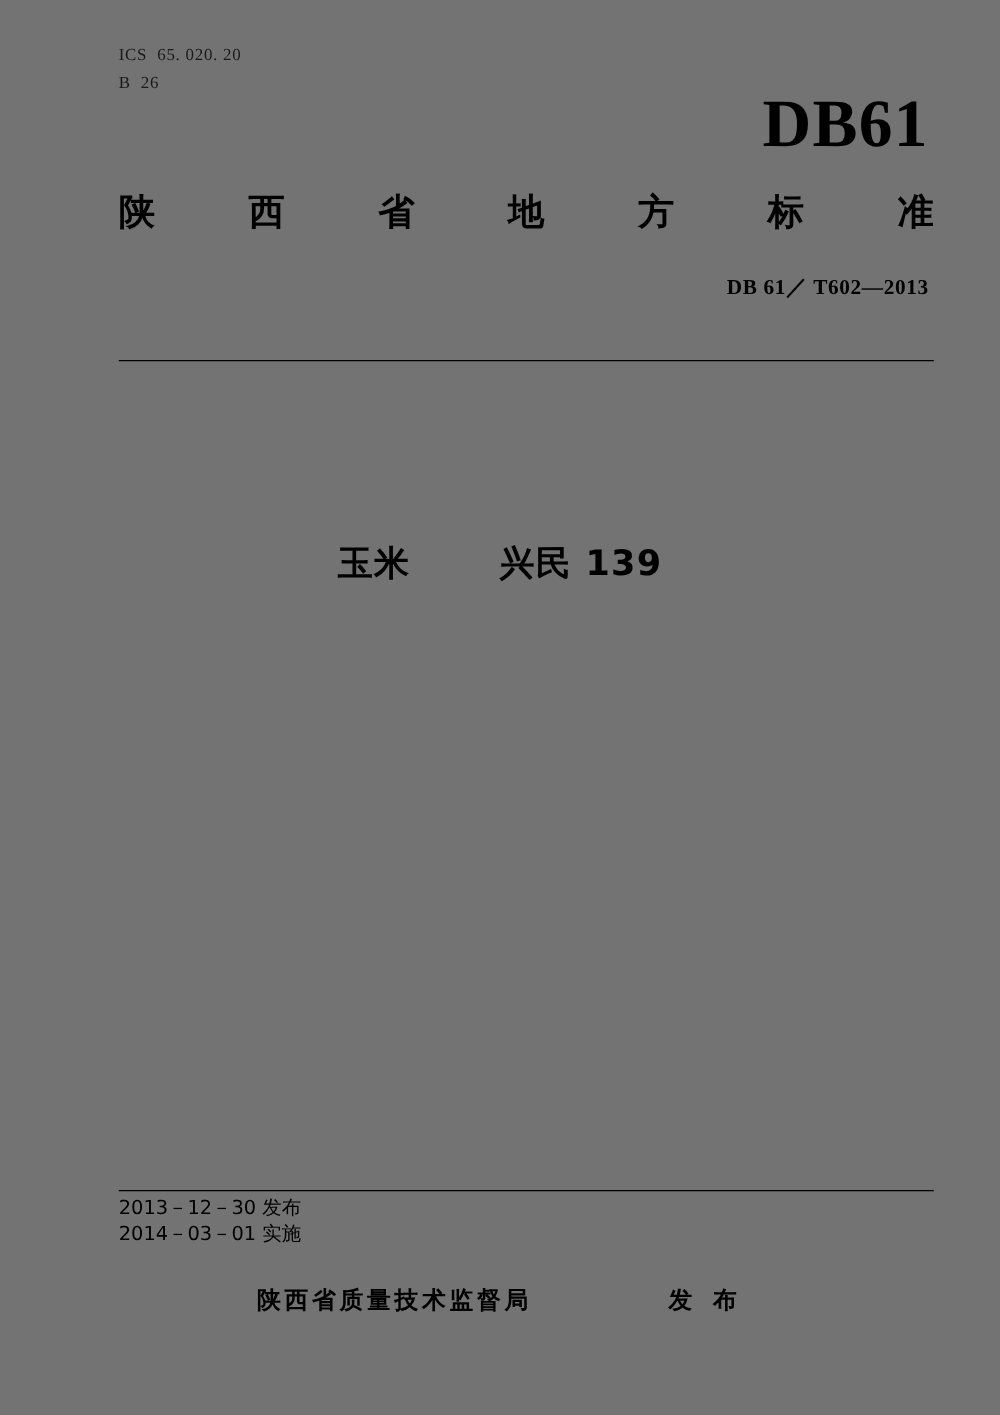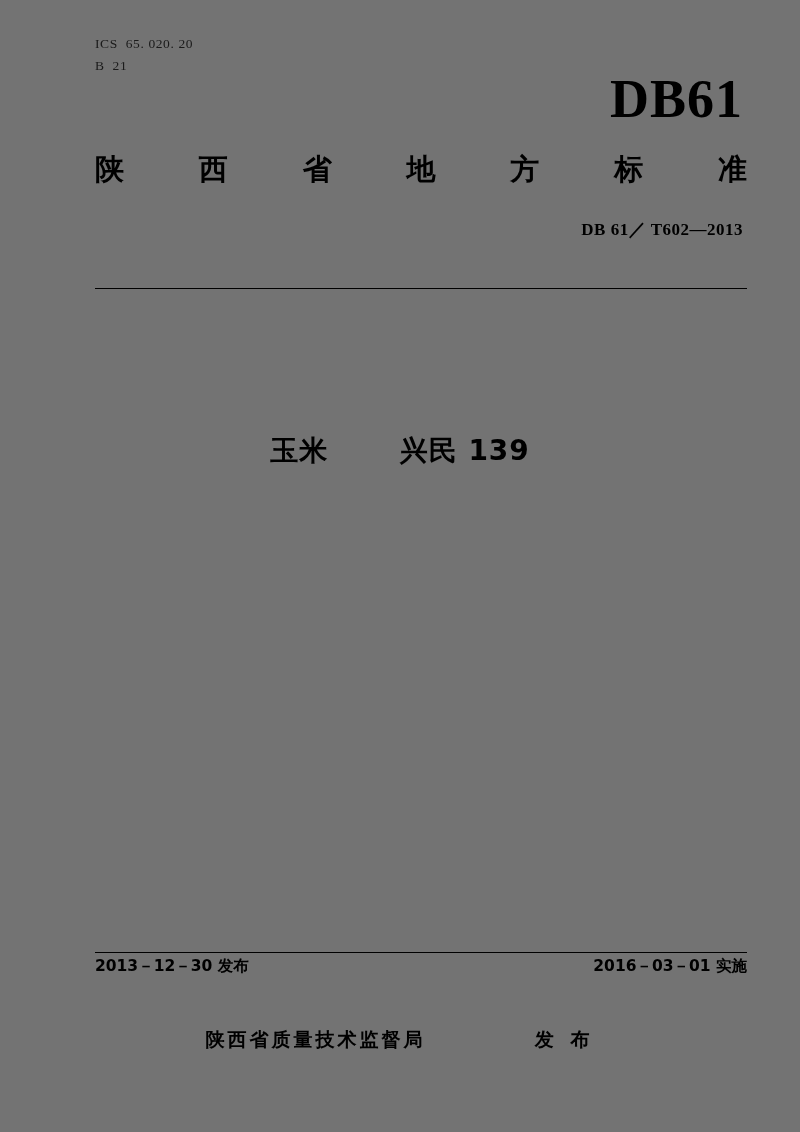--- a/index.html
+++ b/index.html
@@ -161,7 +161,7 @@
 
   <div class="ics-block">
     <div>ICS  65. 020. 20</div>
-    <div>B  21</div>
+    <div>B  26</div>
   </div>
 
   <div class="db-logo">DB61</div>

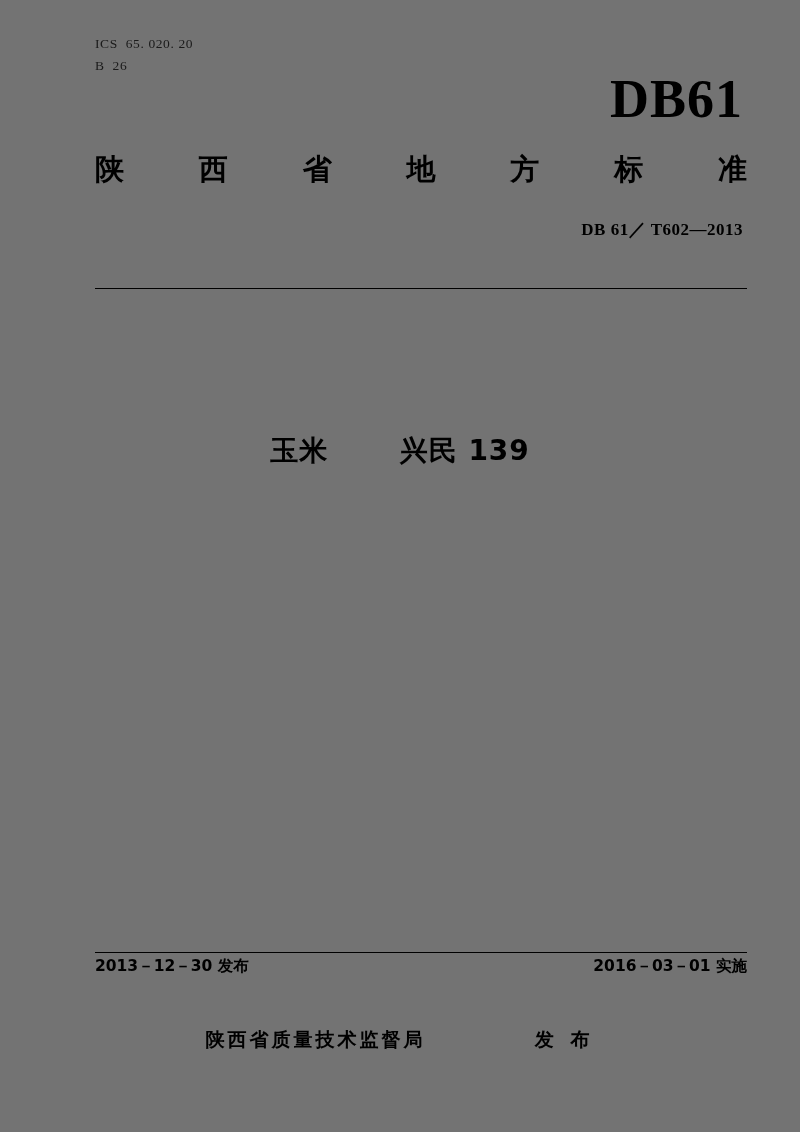--- a/index.html
+++ b/index.html
@@ -125,9 +125,10 @@
     display: flex;
     justify-content: space-between;
     font-family: "DejaVu Sans", sans-serif;
-    font-weight: bold;
+    font-weight: normal;
     font-size: 15.5px;
     color: #000000;
+    flex-direction: column;
   }
 
   

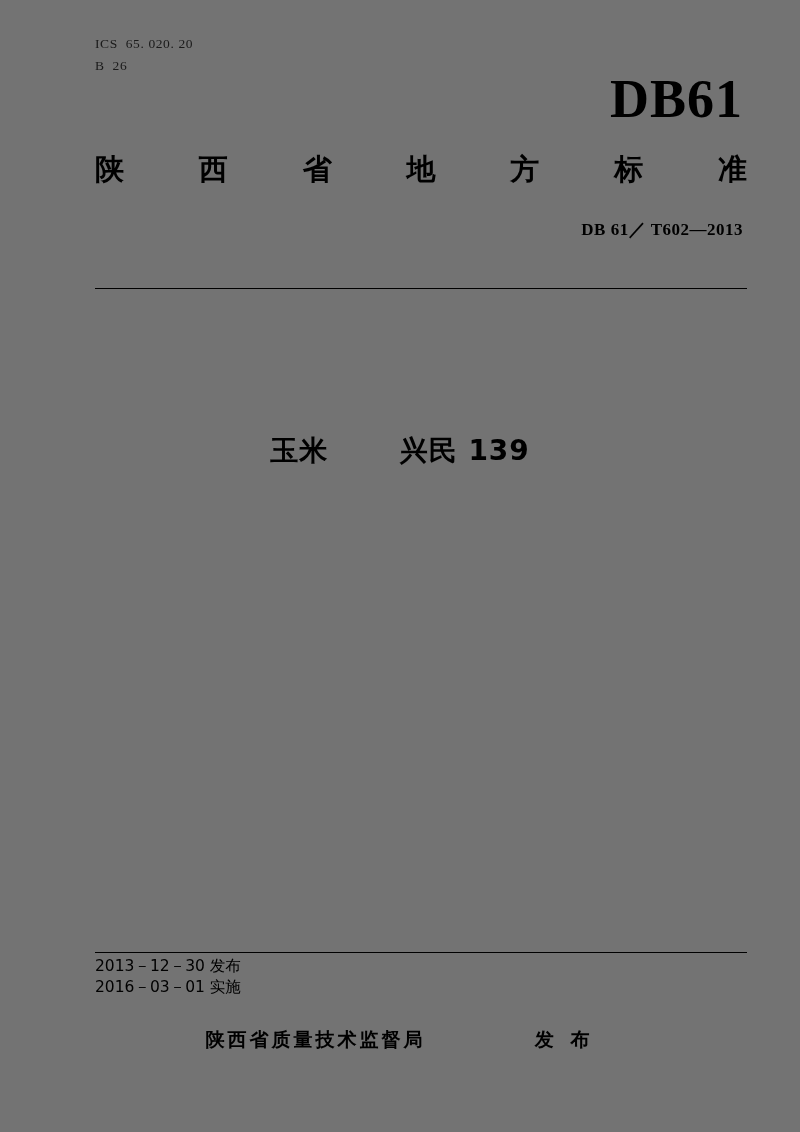--- a/index.html
+++ b/index.html
@@ -191,7 +191,7 @@
 
   <div class="footer-dates">
     <span>2013－12－30 发布</span>
-    <span>2016－03－01 实施</span>
+    <span>2014－03－01 实施</span>
   </div>
 
   <div class="issuer">

